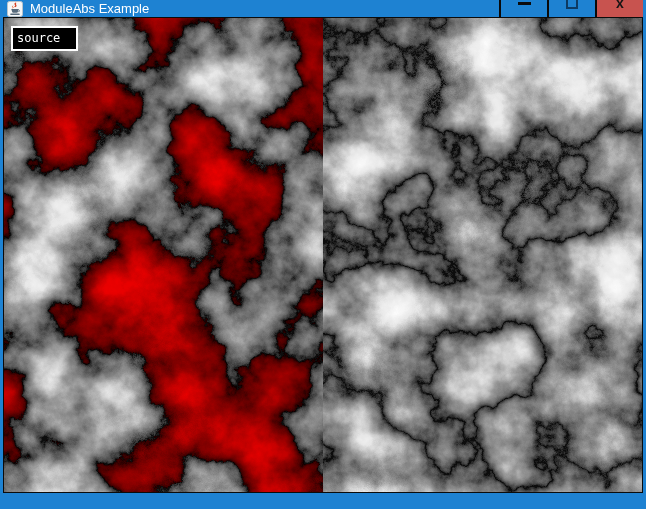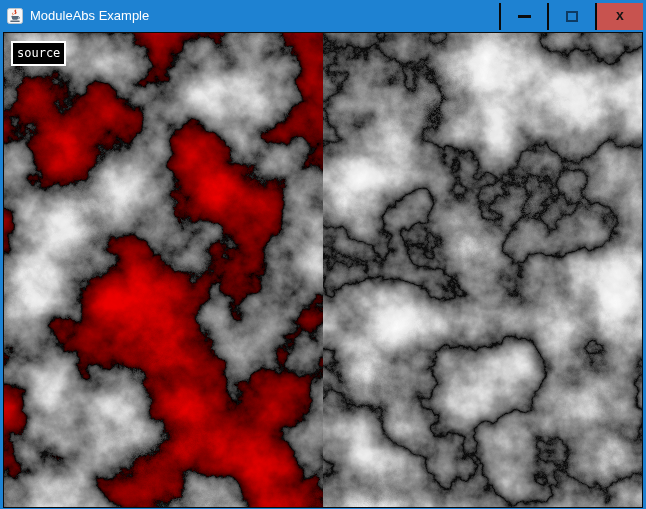--- a/index.html
+++ b/index.html
@@ -16,9 +16,9 @@
 
   
   .titlebar {
-    height: 32px;
+    height: 17px;
     display: flex;
-    align-items: center;
+    align-items: flex-end;
   }
   .app-icon { width: 16px; height: 16px; margin-left: 4px; flex: none; }
   .title {

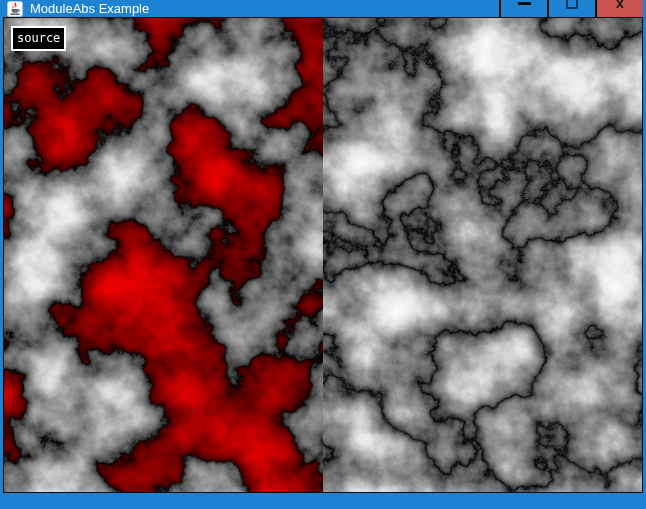--- a/index.html
+++ b/index.html
@@ -81,7 +81,7 @@
     font-family: "DejaVu Sans Mono", "Liberation Mono", monospace;
     font-size: 12px;
     line-height: 1;
-    padding: 4px 4px 5px 4px;
+    padding: 4px 16px 5px 4px;
     white-space: nowrap;
   }
   .svg-defs { position: absolute; width: 0; height: 0; }

